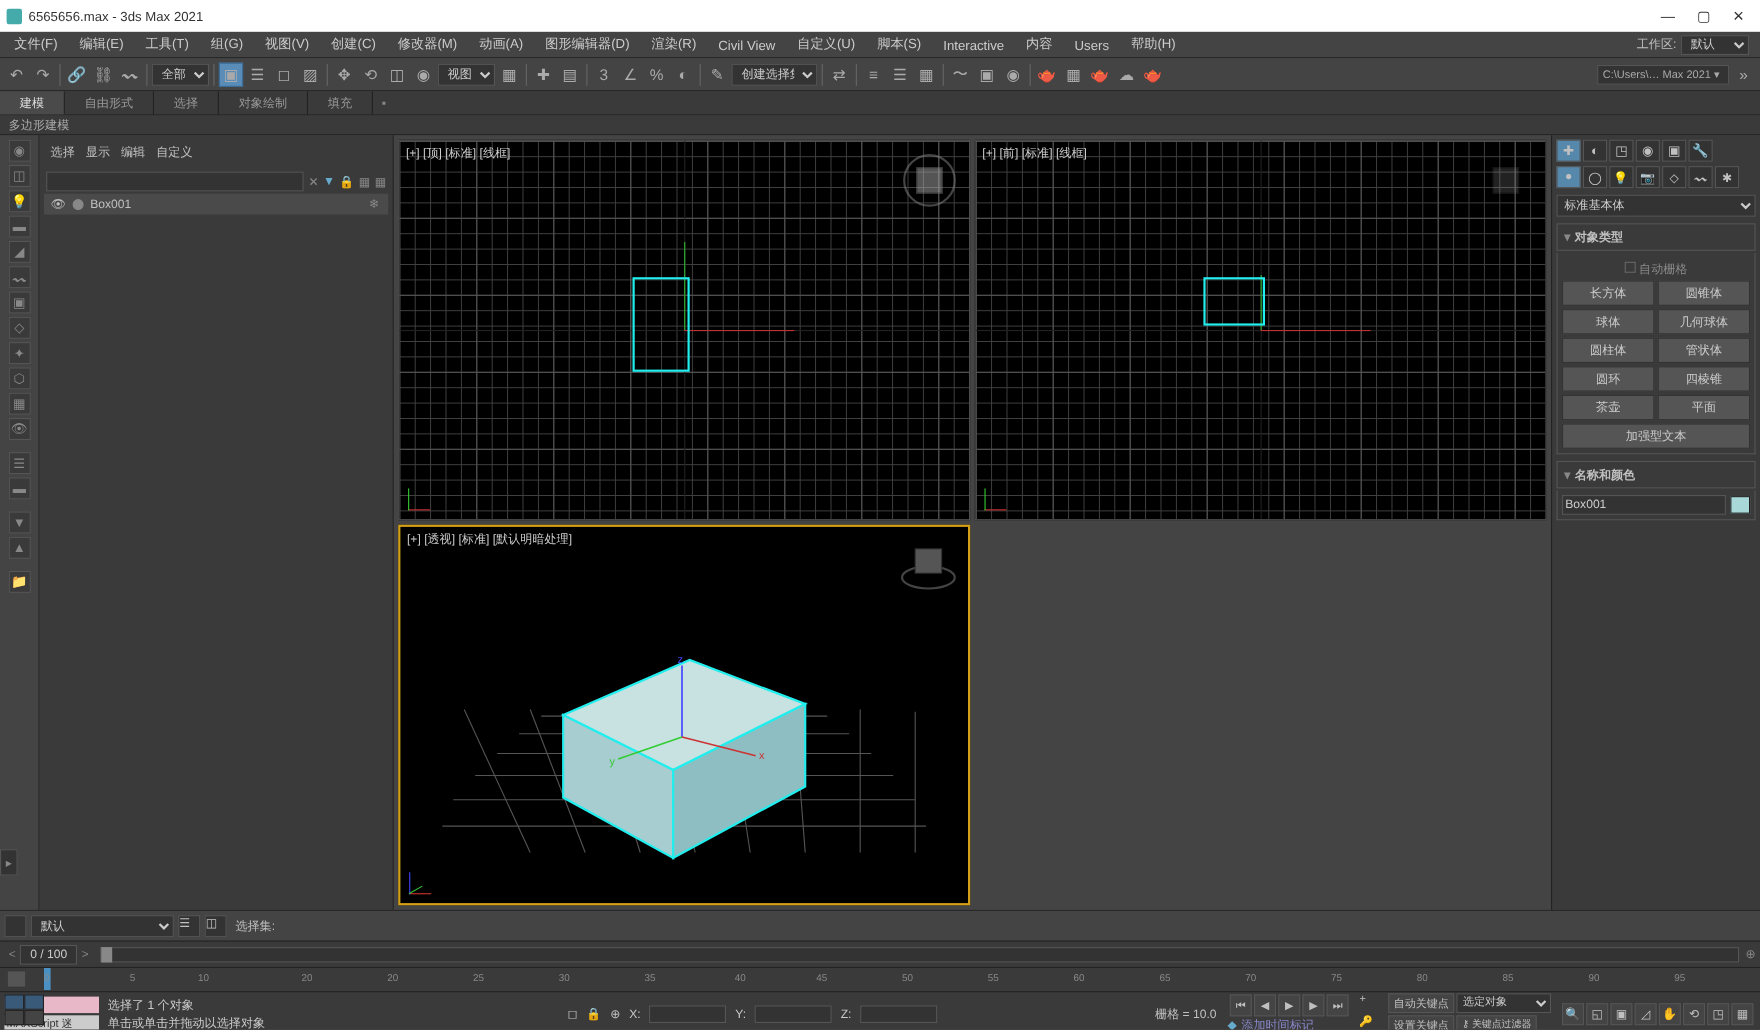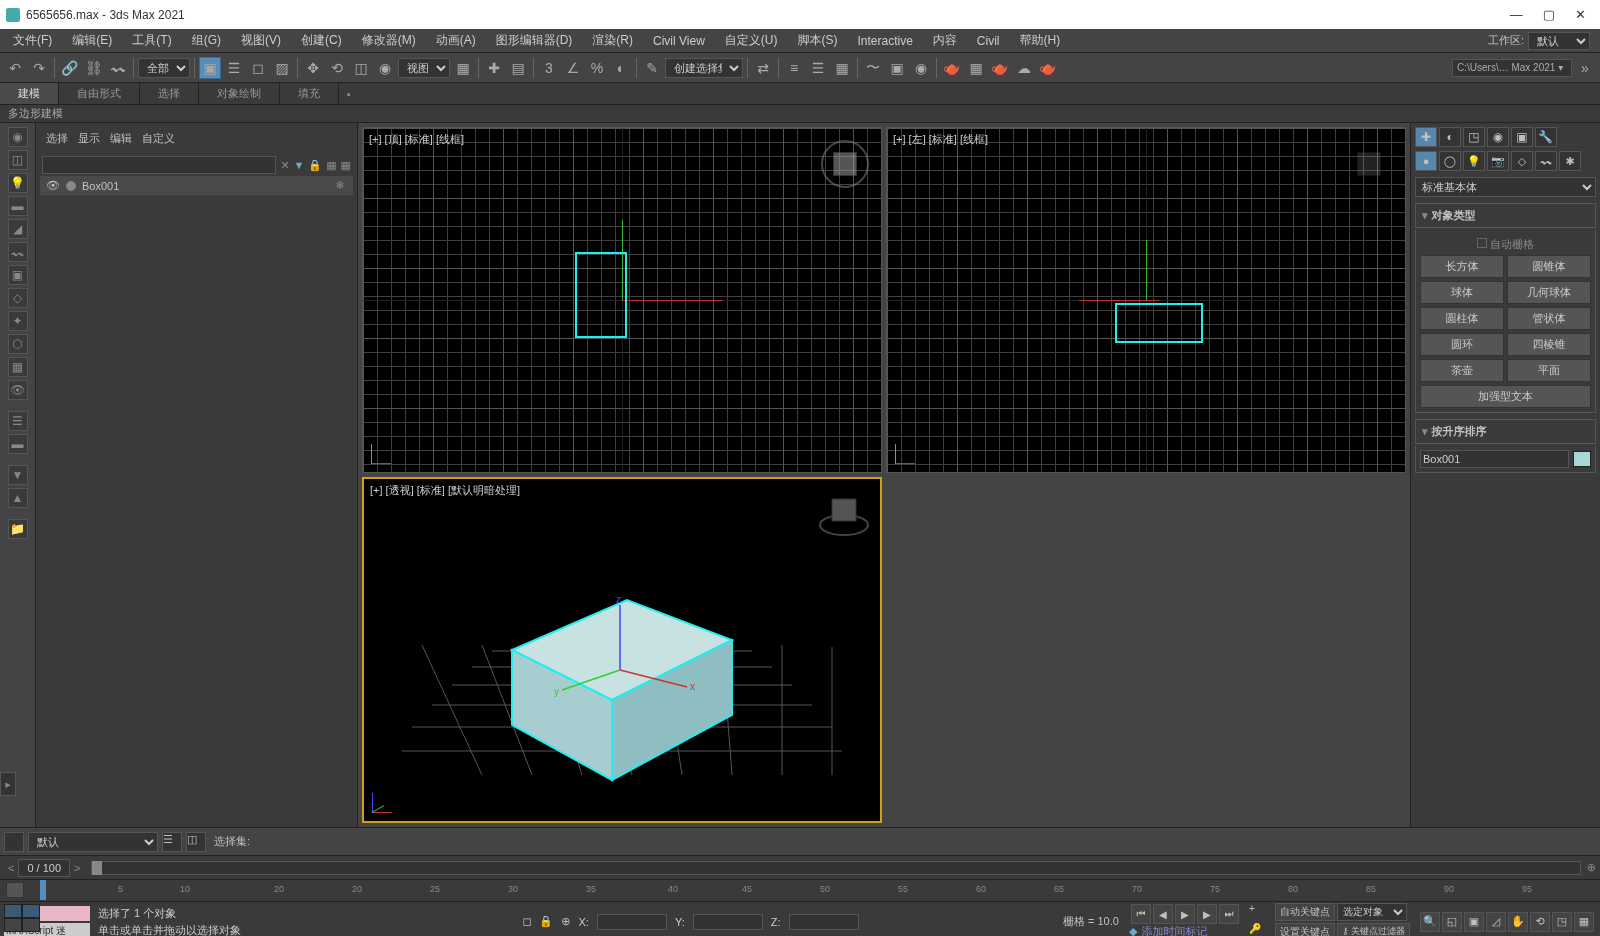--- a/index.html
+++ b/index.html
@@ -127,7 +127,7 @@
   <span class="mi">脚本(S)</span>
   <span class="mi">Interactive</span>
   <span class="mi">内容</span>
-  <span class="mi">Civil</span>
+  <span class="mi">Users</span>
   <span class="mi">帮助(H)</span>
   <div class="ws">
     <span>工作区:</span>

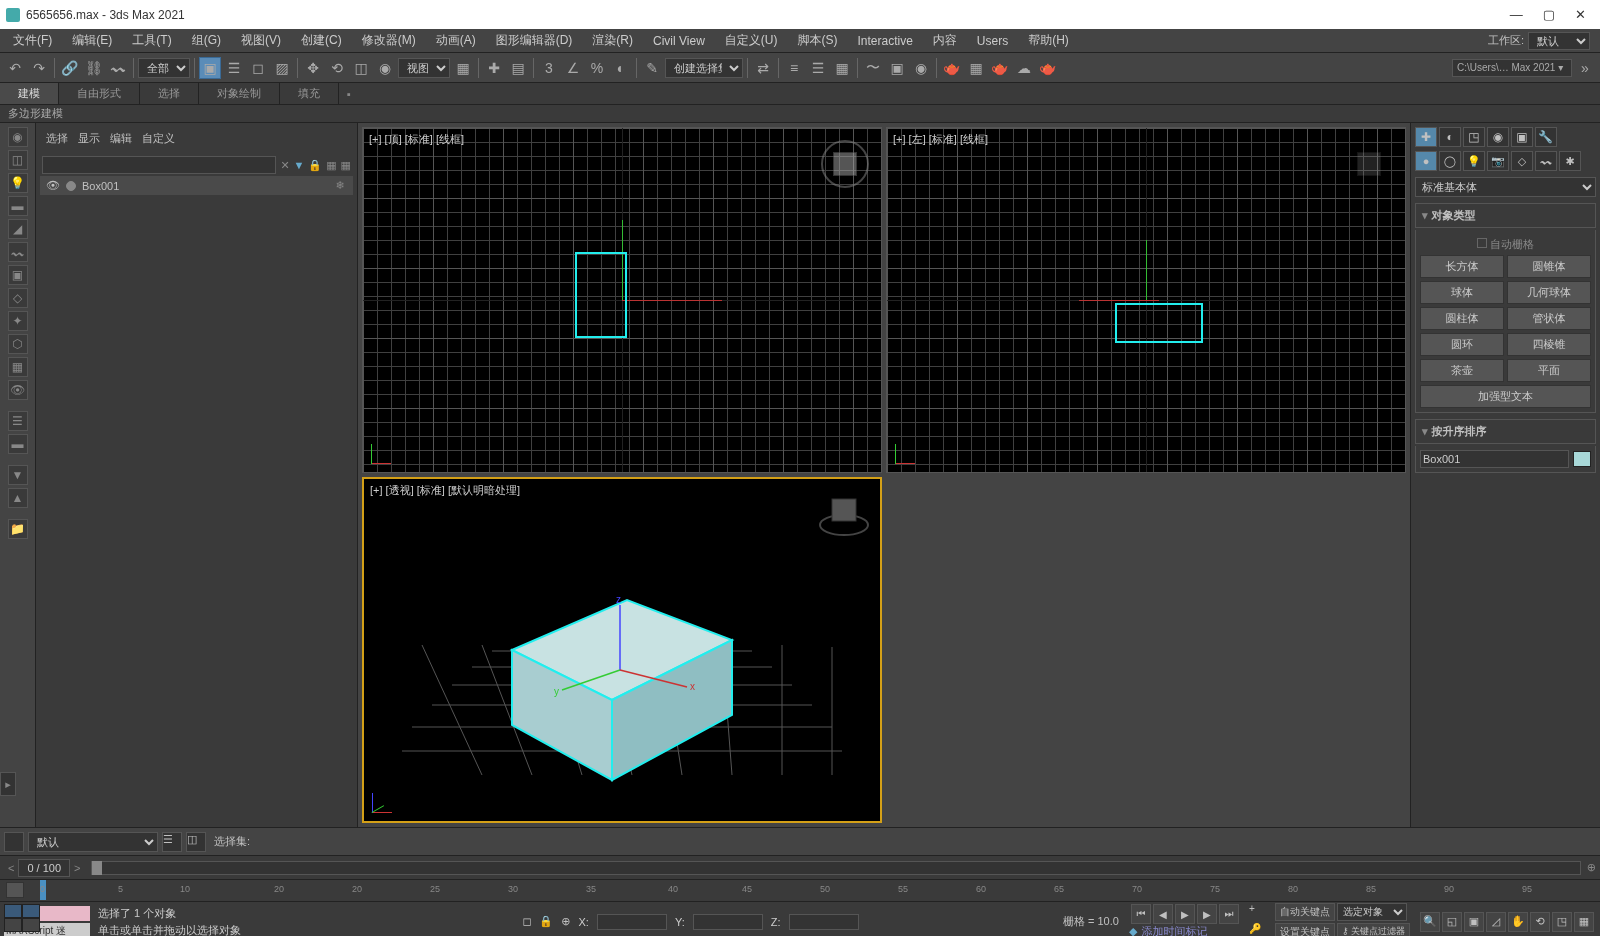--- a/index.html
+++ b/index.html
@@ -276,6 +276,23 @@
         </div>
     </div>
 
+    <div class="vp">
+      <div class="grid"></div>
+        <div class="gridmaj"></div>
+      <div class="centerH"></div>
+        <div class="centerV"></div>
+      <div class="vlabel">[+] [前] [标准] [线框]</div>
+      <div class="axred" style="top:50%;left:50%;"></div>
+      <div class="axgrn" style="bottom:50%;left:50%;height:50px;"></div>
+      <div class="boxwire" style="left:40%;top:36%;width:56px;height:44px;"></div>
+      <div class="axind">
+          <div class="ar"></div>
+          <div class="ag"></div>
+        </div>
+      <div class="viewcube">
+          <div class="cube" style="opacity:.4;"></div>
+        </div>
+    </div>
 
     <div class="vp">
       <div class="grid"></div>

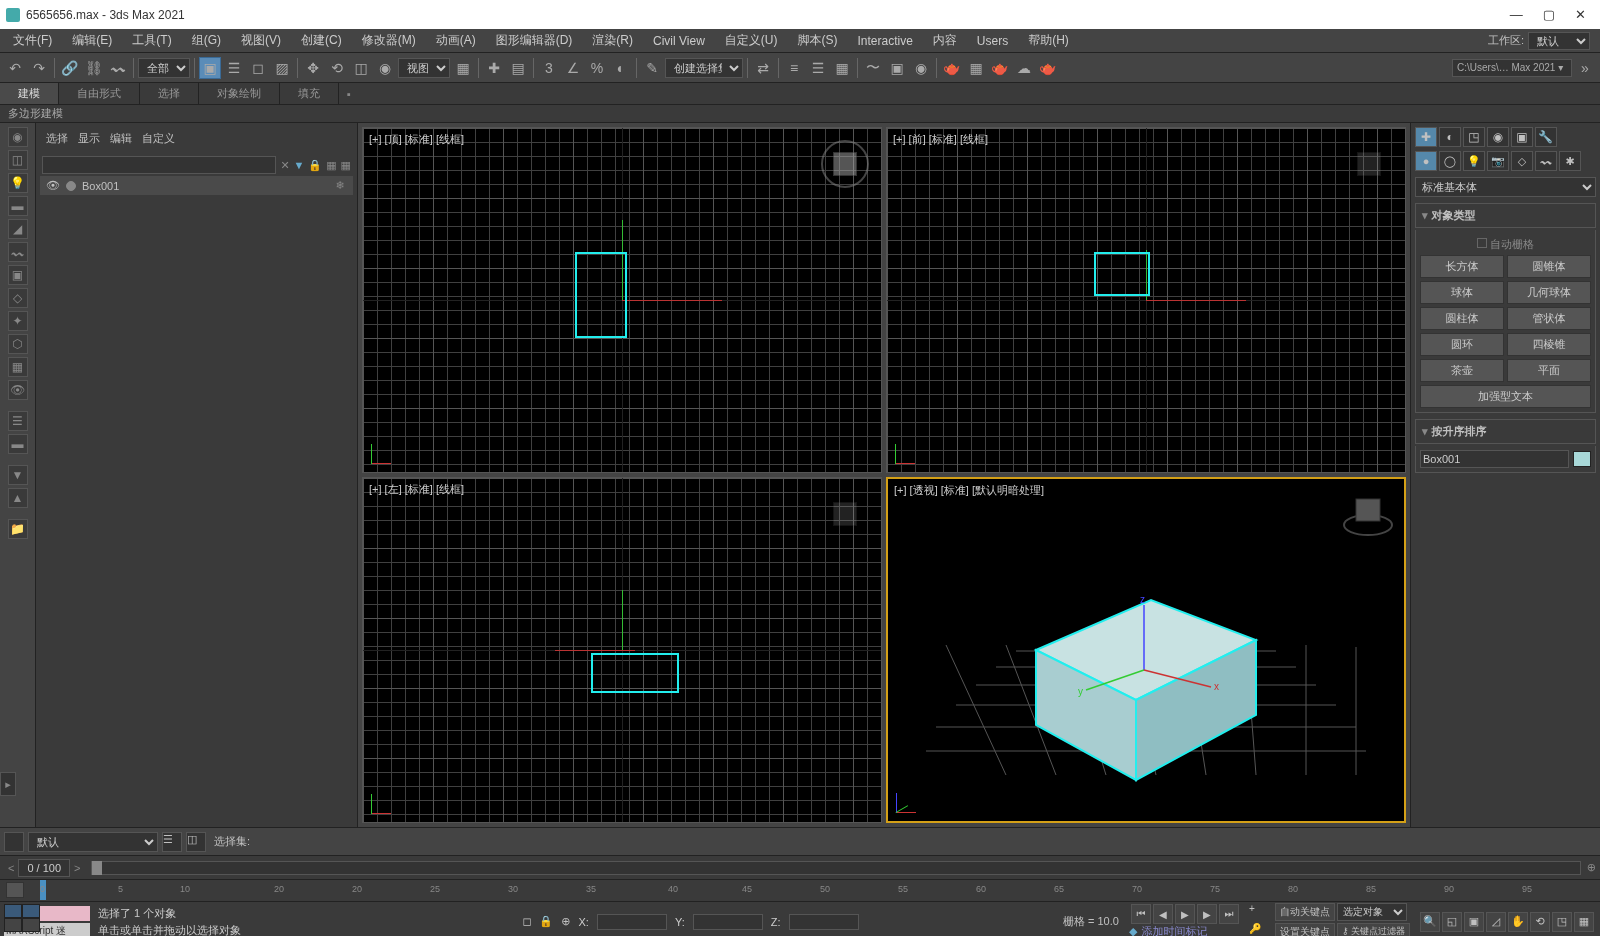--- a/index.html
+++ b/index.html
@@ -400,7 +400,7 @@
         <button class="btnfull">加强型文本</button>
       </div>
     </div>
-    <div class="rollhead">按升序排序</div>
+    <div class="rollhead">名称和颜色</div>
     <div class="rollbody">
       <div class="ncrow">
         <input type="text" value="Box001" style="">

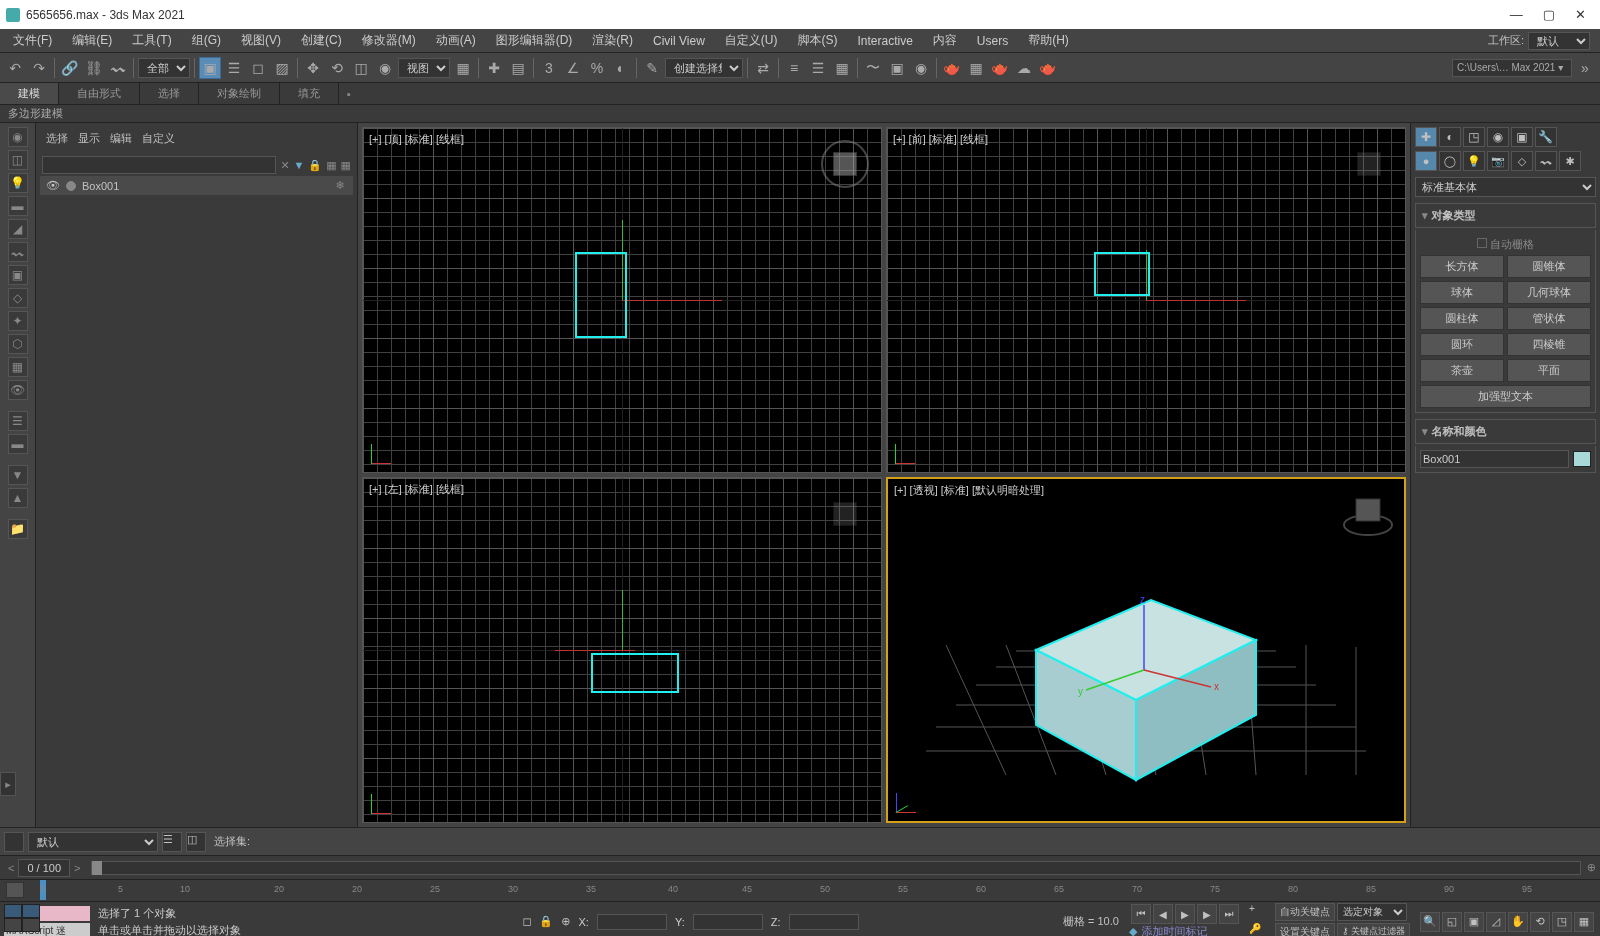--- a/index.html
+++ b/index.html
@@ -294,23 +294,6 @@
         </div>
     </div>
 
-    <div class="vp">
-      <div class="grid"></div>
-        <div class="gridmaj"></div>
-      <div class="centerH"></div>
-        <div class="centerV"></div>
-      <div class="vlabel">[+] [左] [标准] [线框]</div>
-      <div class="axred" style="top:50%;left:37%;width:80px;"></div>
-      <div class="axgrn" style="bottom:50%;left:50%;height:60px;"></div>
-      <div class="boxwire" style="left:44%;top:51%;width:88px;height:40px;"></div>
-      <div class="axind">
-          <div class="ar"></div>
-          <div class="ag"></div>
-        </div>
-      <div class="viewcube">
-          <div class="cube" style="opacity:.4;"></div>
-        </div>
-    </div>
 
     <div class="vp active">
       <div class="vlabel">[+] [透视] [标准] [默认明暗处理]</div>

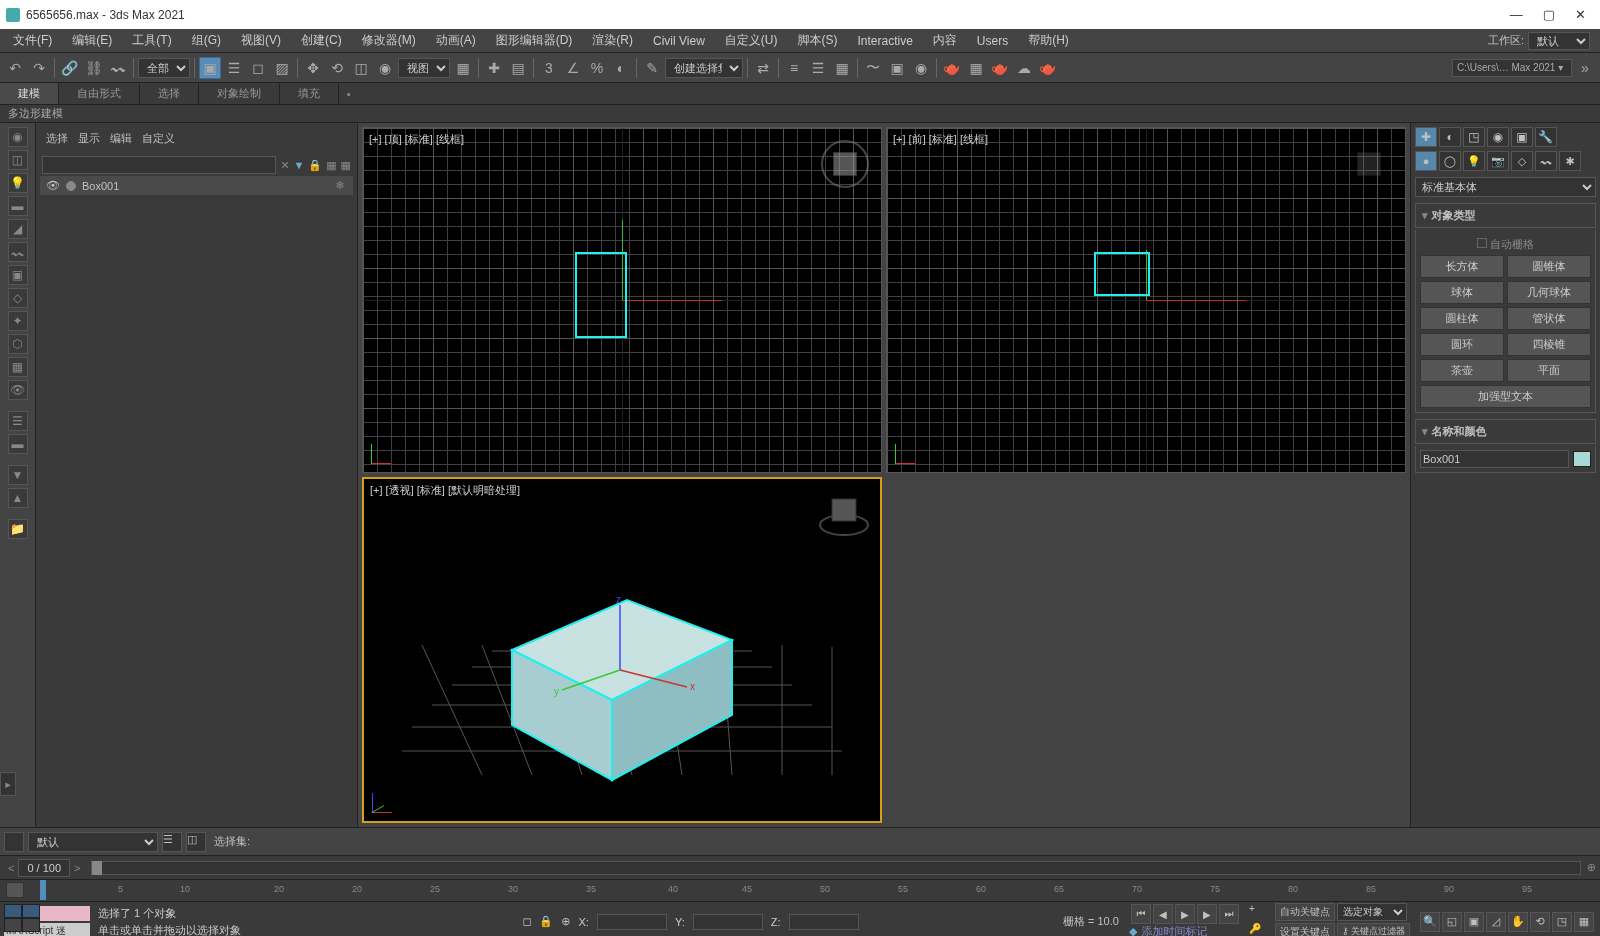--- a/index.html
+++ b/index.html
@@ -88,7 +88,7 @@
 .statusbar .playctrl .pb{width:20px;height:20px;background:#444;border:1px solid #555;display:flex;align-items:center;justify-content:center;font-size:10px;}
 .statusbar .autokey{display:flex;flex-direction:column;justify-content:center;gap:2px;padding:0 4px;font-size:10px;}
 .statusbar .autokey .akb{background:#444;border:1px solid #555;padding:1px 4px;}
-.statusbar .ksel{background:#333;color:#ccc;border:1px solid #555;font-size:10px;padding:1px;width:70px;}
+.statusbar .ksel{background:#333;color:#ccc;border:1px solid #555;font-size:10px;padding:1px;width:86px;}
 .statusbar .navicons{display:flex;align-items:center;gap:2px;padding:0 6px;}
 .statusbar .navicons .ni{width:20px;height:20px;background:#444;border:1px solid #555;display:flex;align-items:center;justify-content:center;font-size:11px;}
 .addtime{display:flex;align-items:center;font-size:11px;color:#88c;padding:0 4px;gap:4px;}

